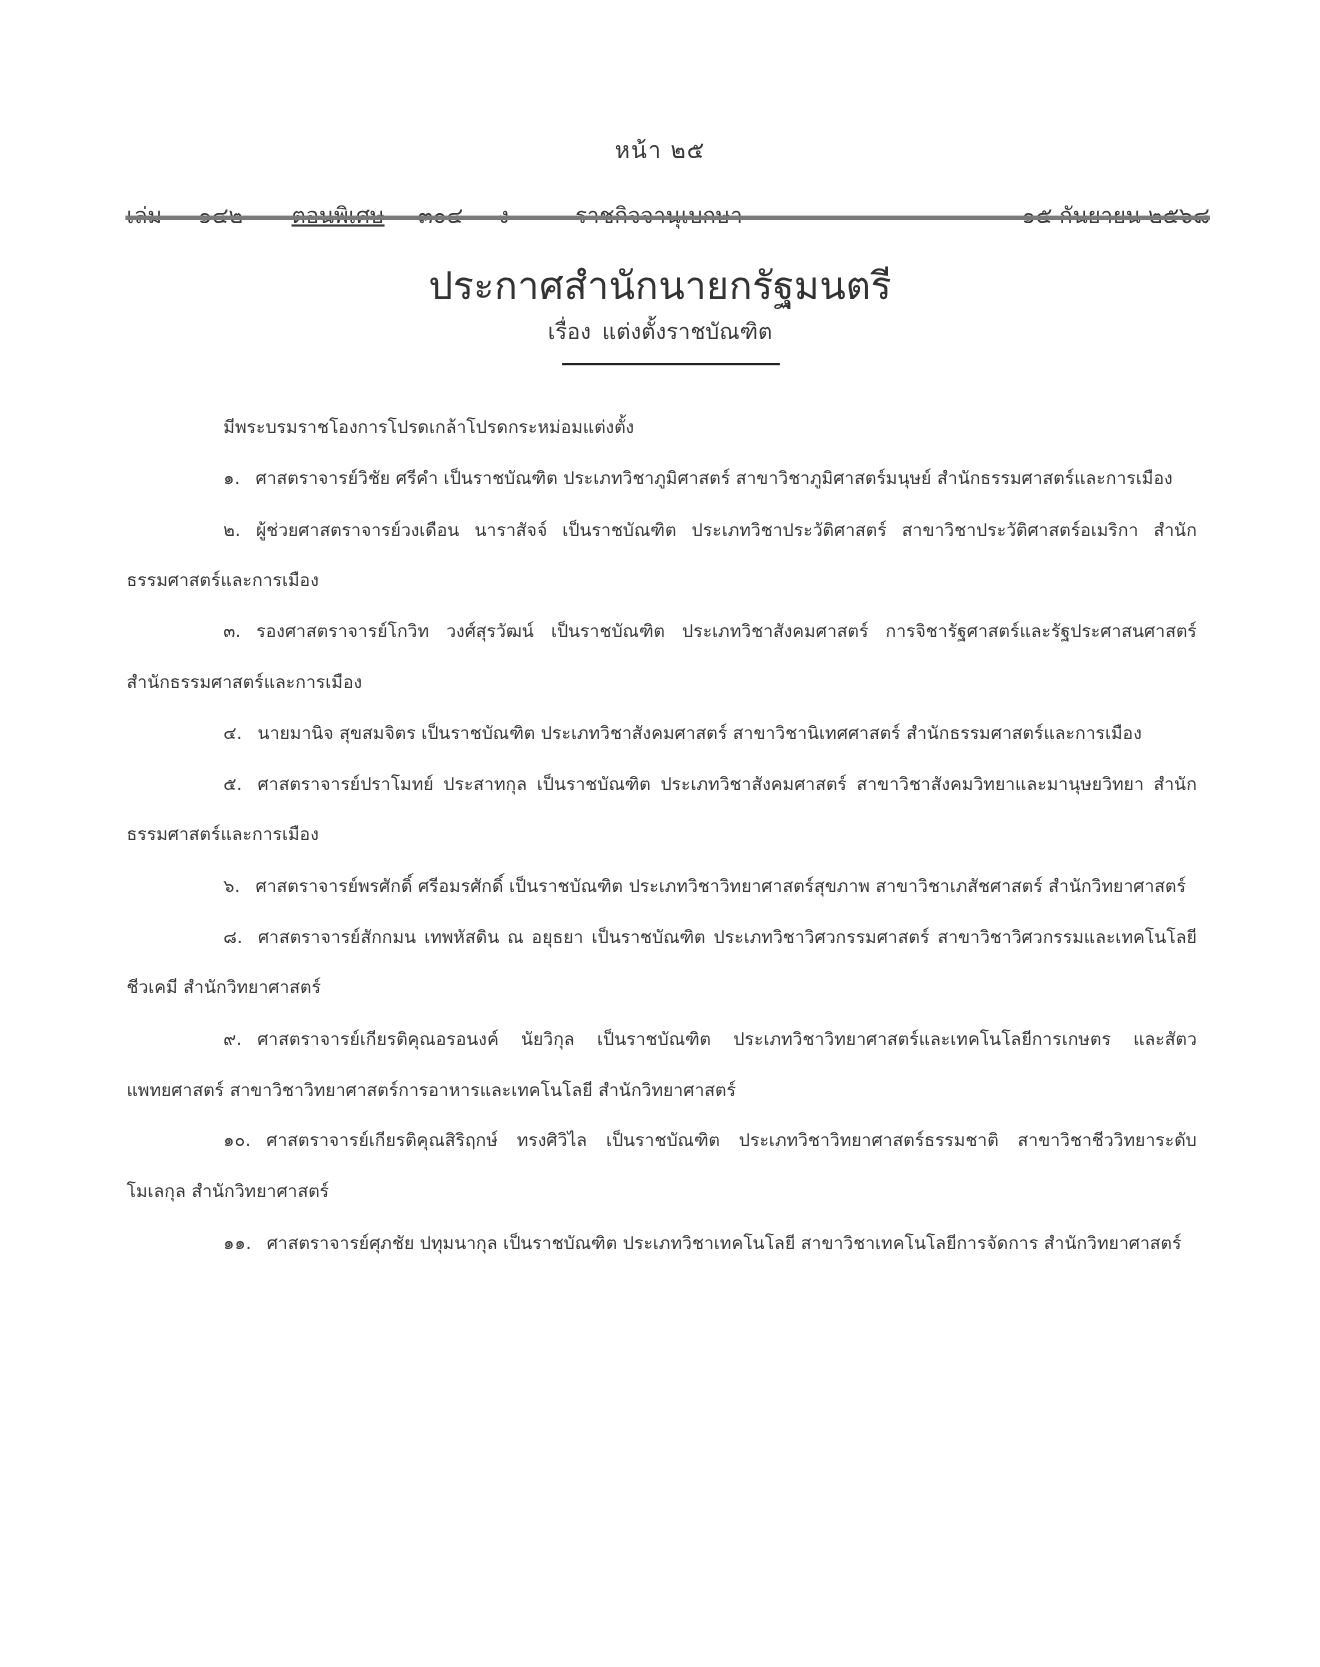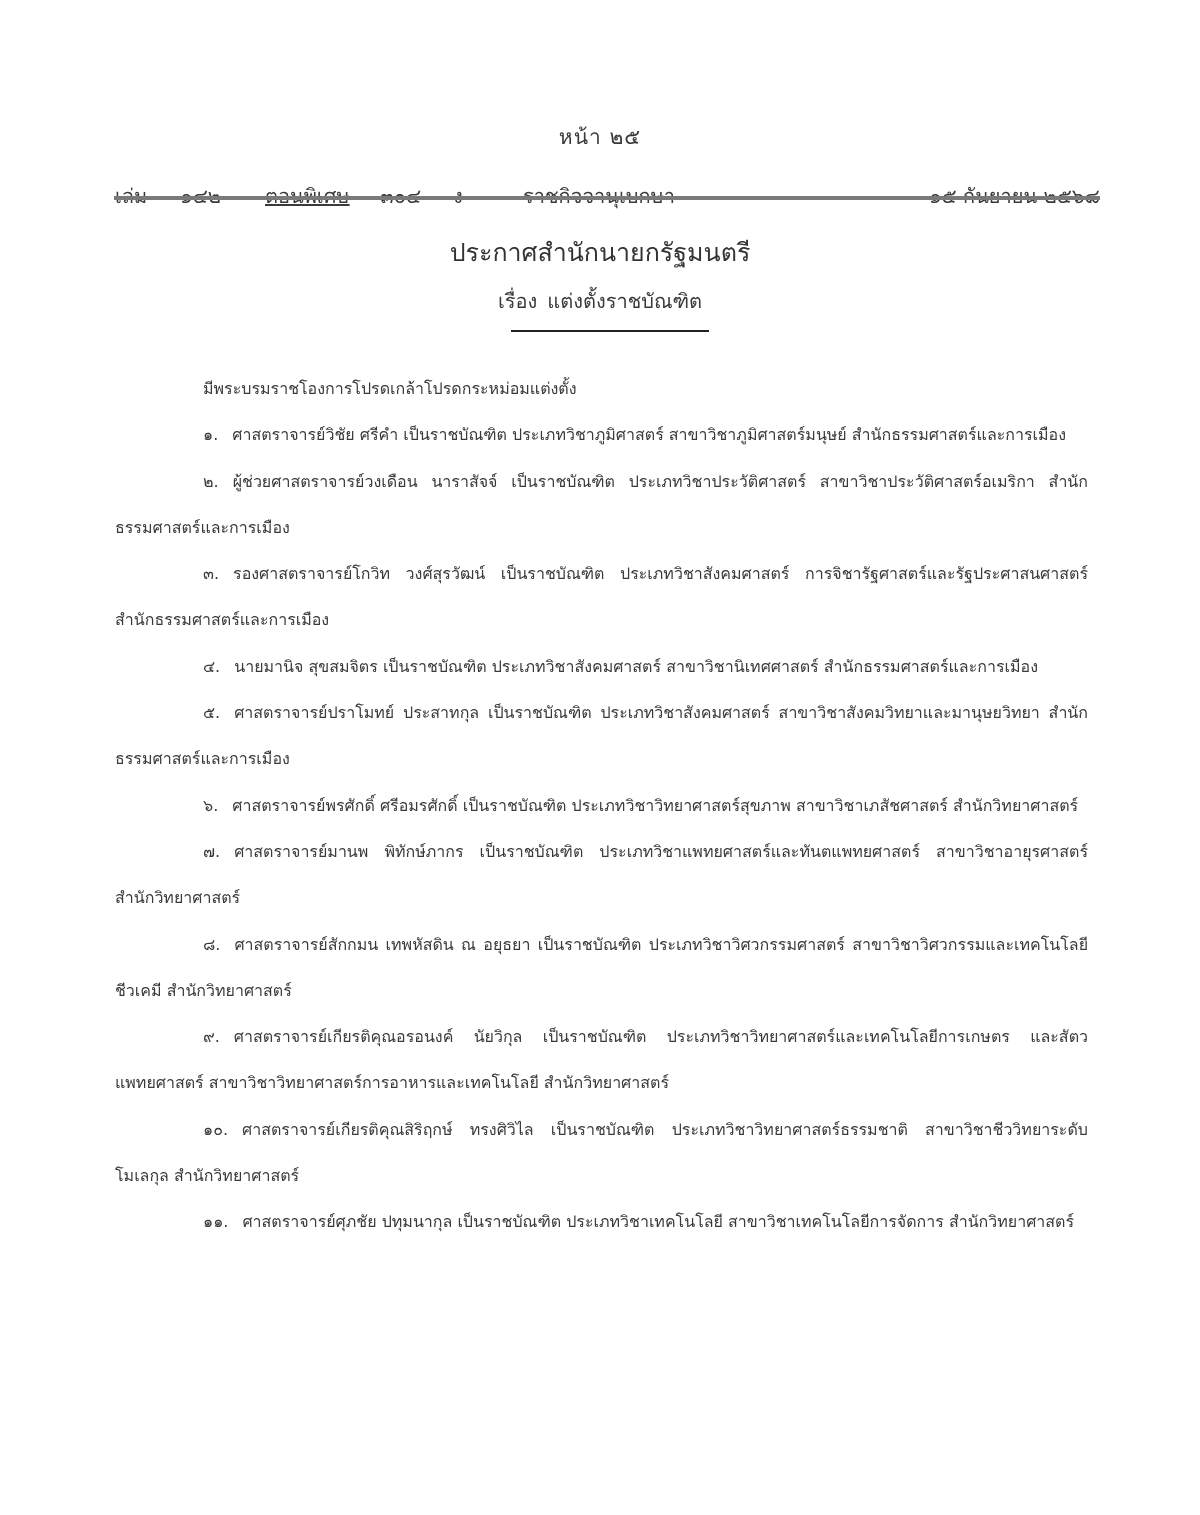--- a/index.html
+++ b/index.html
@@ -52,7 +52,7 @@
     top: 232px;
     left: 0; width: 1200px;
     text-align: center;
-    font-size: 25px;
+    font-size: 35px;
     color: #333;
   }
   .subject {

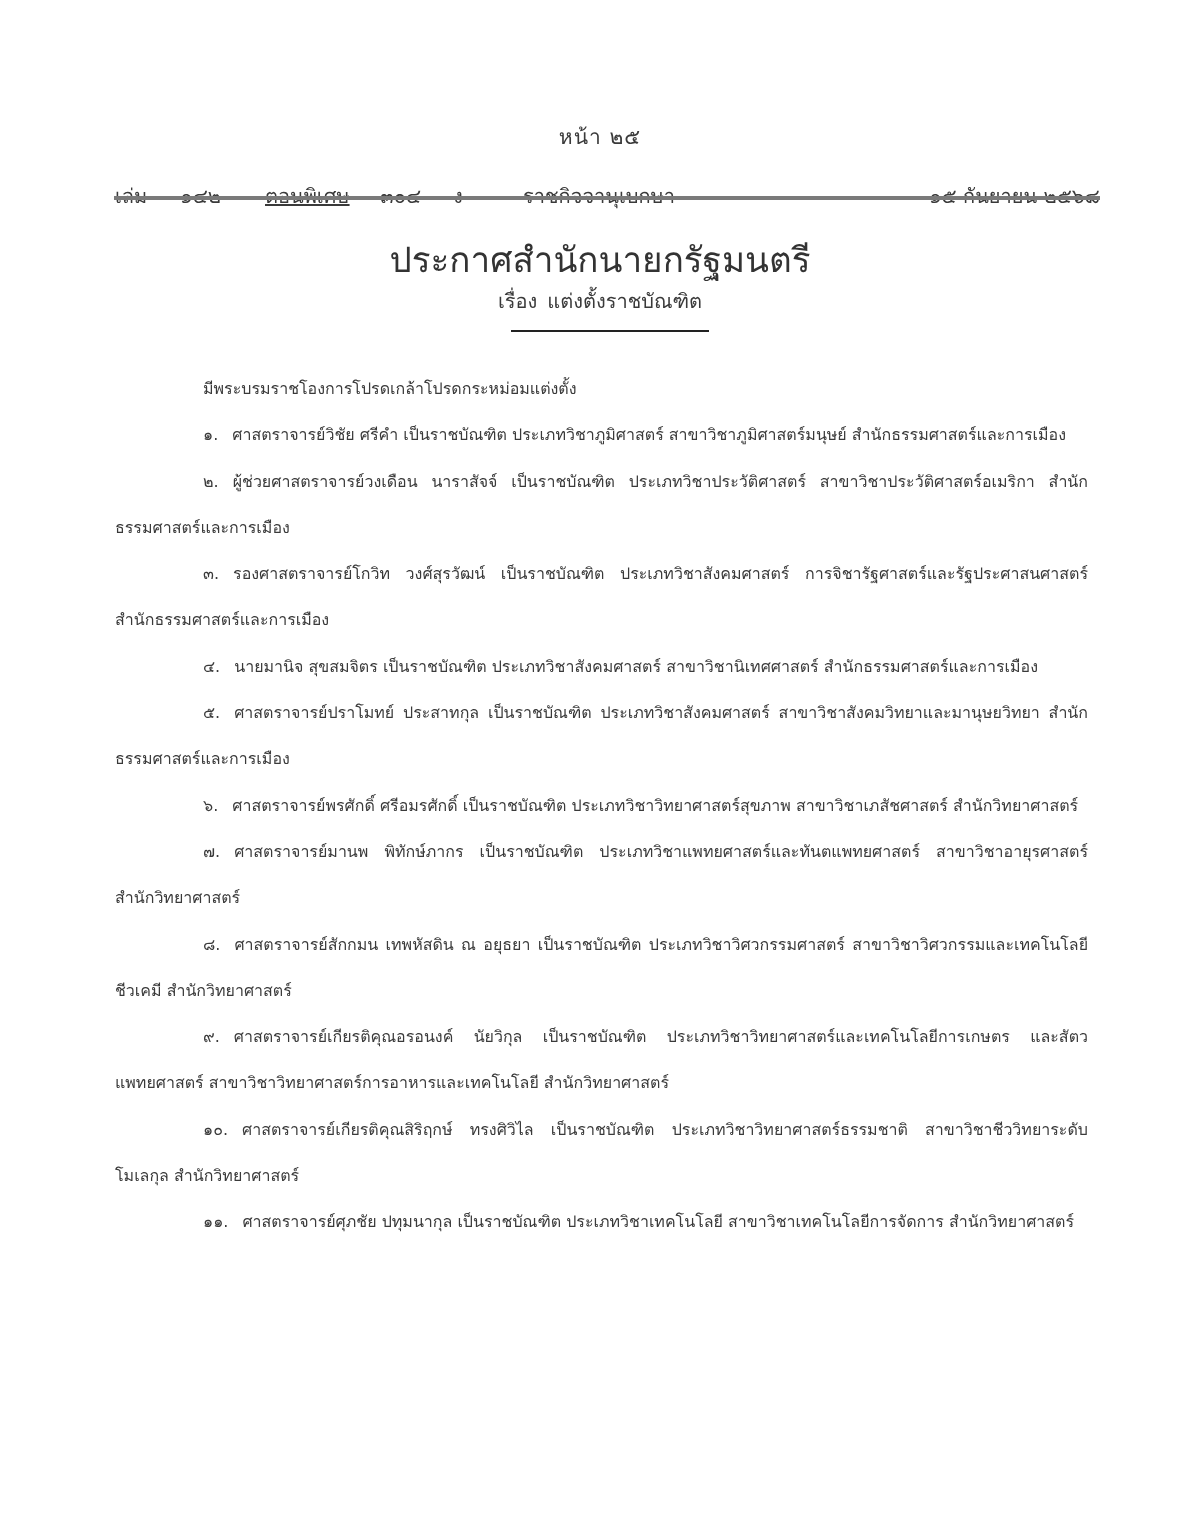--- a/index.html
+++ b/index.html
@@ -124,7 +124,6 @@
     <p class="item"><span class="num">๔.</span><span>นายมานิจ สุขสมจิตร เป็นราชบัณฑิต ประเภทวิชาสังคมศาสตร์ สาขาวิชานิเทศศาสตร์ สำนักธรรมศาสตร์และการเมือง</span></p>
     <p class="item"><span class="num">๕.</span><span>ศาสตราจารย์ปราโมทย์ ประสาทกุล เป็นราชบัณฑิต ประเภทวิชาสังคมศาสตร์ สาขาวิชาสังคมวิทยาและมานุษยวิทยา สำนักธรรมศาสตร์และการเมือง</span></p>
     <p class="item"><span class="num">๖.</span><span>ศาสตราจารย์พรศักดิ์ ศรีอมรศักดิ์ เป็นราชบัณฑิต ประเภทวิชาวิทยาศาสตร์สุขภาพ สาขาวิชาเภสัชศาสตร์ สำนักวิทยาศาสตร์</span></p>
-    <p class="item"><span class="num">๗.</span><span>ศาสตราจารย์มานพ พิทักษ์ภากร เป็นราชบัณฑิต ประเภทวิชาแพทยศาสตร์และทันตแพทยศาสตร์ สาขาวิชาอายุรศาสตร์ สำนักวิทยาศาสตร์</span></p>
     <p class="item"><span class="num">๘.</span><span>ศาสตราจารย์สักกมน เทพหัสดิน ณ อยุธยา เป็นราชบัณฑิต ประเภทวิชาวิศวกรรมศาสตร์ สาขาวิชาวิศวกรรมและเทคโนโลยีชีวเคมี สำนักวิทยาศาสตร์</span></p>
     <p class="item"><span class="num">๙.</span><span>ศาสตราจารย์เกียรติคุณอรอนงค์ นัยวิกุล เป็นราชบัณฑิต ประเภทวิชาวิทยาศาสตร์และเทคโนโลยีการเกษตร และสัตวแพทยศาสตร์ สาขาวิชาวิทยาศาสตร์การอาหารและเทคโนโลยี สำนักวิทยาศาสตร์</span></p>
     <p class="item"><span class="num">๑๐.</span><span>ศาสตราจารย์เกียรติคุณสิริฤกษ์ ทรงศิวิไล เป็นราชบัณฑิต ประเภทวิชาวิทยาศาสตร์ธรรมชาติ สาขาวิชาชีววิทยาระดับโมเลกุล สำนักวิทยาศาสตร์</span></p>

